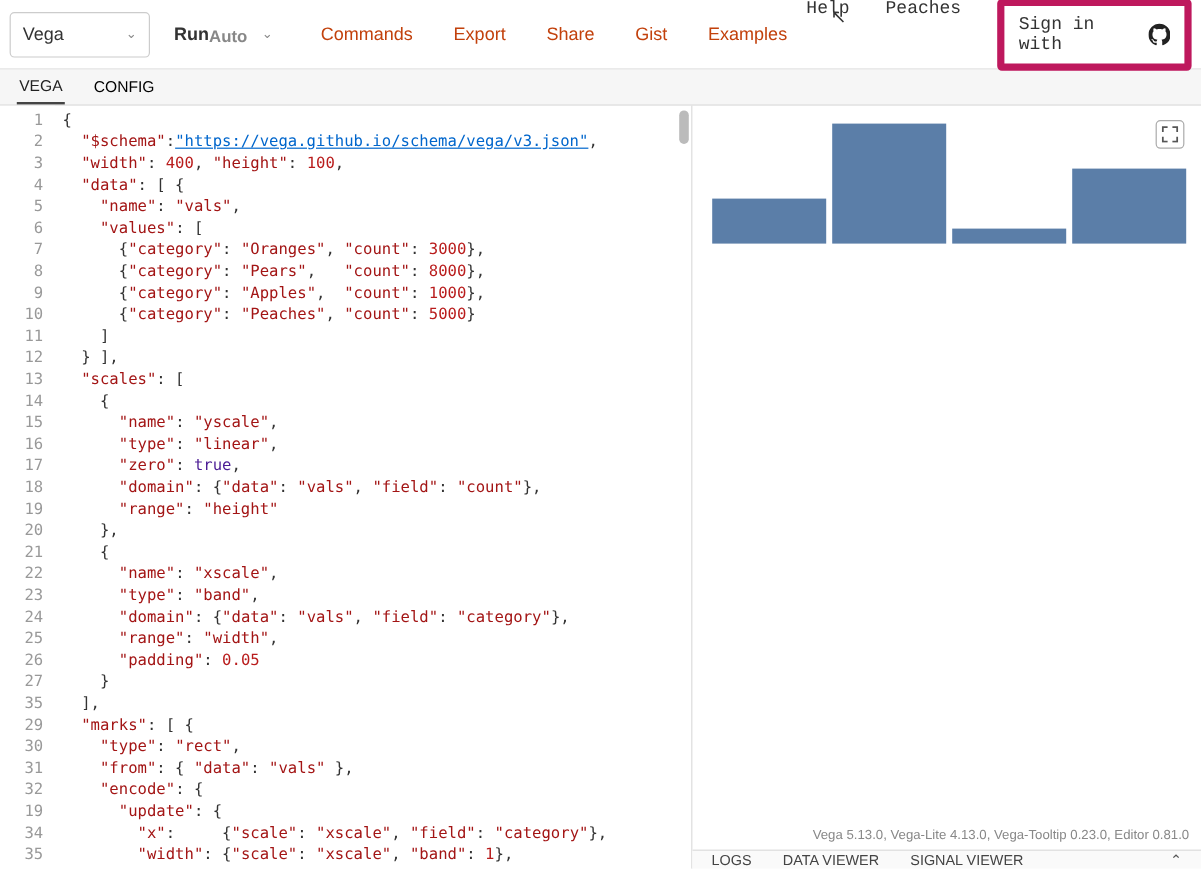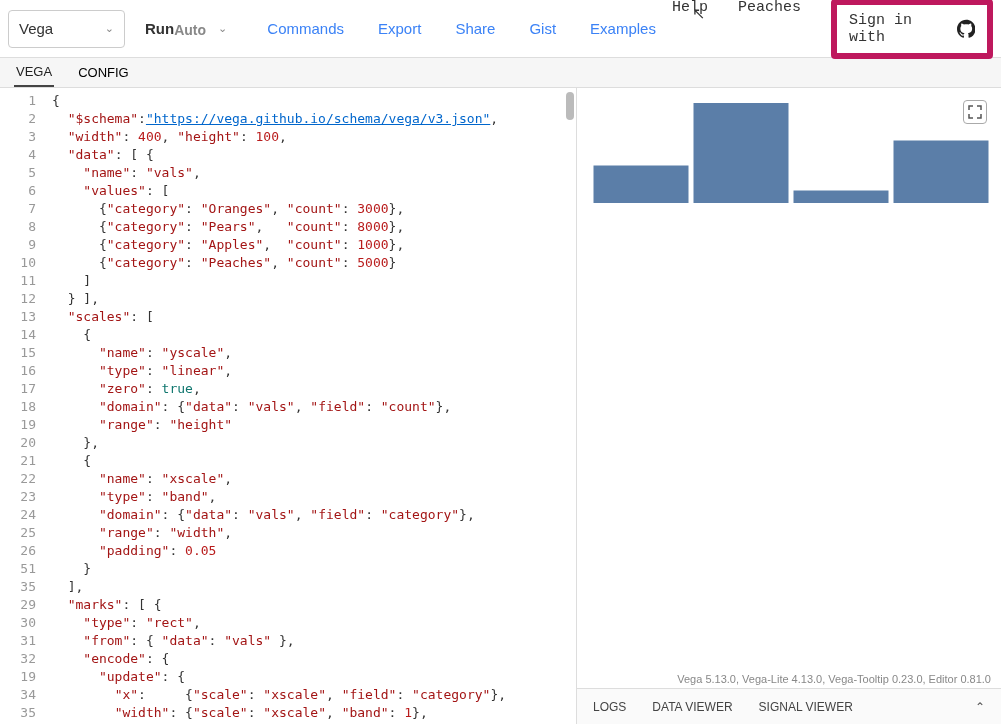--- a/index.html
+++ b/index.html
@@ -11,7 +11,7 @@
 .run-inner { display: flex; flex-direction: row; align-items: flex-start; font-weight: bold; }
 .run-label { font-size: 15px; }
 .run-auto { font-size: 14px; color: #888; margin-top: 2px; }
-.menu-items { display: flex; align-items: center; gap: 34px; margin-left: 20px; font-size: 15px; color: #3b82f6; }
+.menu-items { display: flex; align-items: center; gap: 34px; margin-left: 20px; font-size: 15px; color: #c2410c; }
 .menu-items span { cursor: pointer; }
 .spacer { flex: 1; }
 .right-menu { display: flex; align-items: flex-start; gap: 30px; font-size: 15px; font-family: Liberation Mono, monospace; }

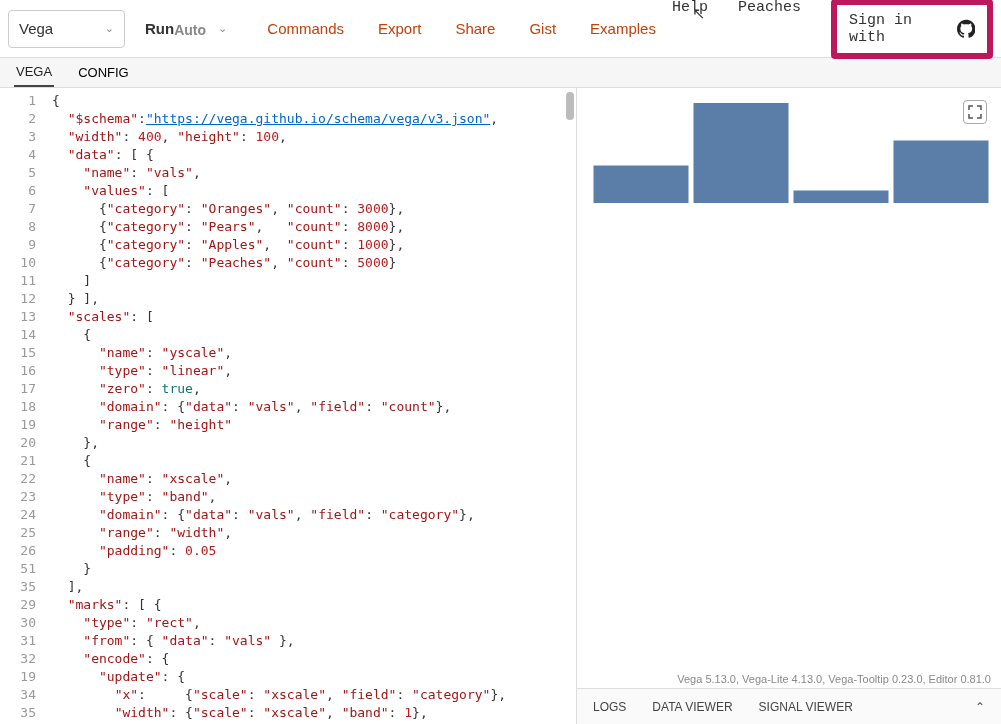--- a/index.html
+++ b/index.html
@@ -30,7 +30,7 @@
 .s-key { color: #a31515; }
 .s-str { color: #a31515; }
 .s-num { color: #b91c1c; }
-.s-bool { color: #0f766e; }
+.s-bool { color: #4c1d95; }
 .s-url { color: #0066cc; text-decoration: underline; }
 .scroll-thumb { position: absolute; right: 2px; top: 4px; width: 8px; height: 28px; background: #bbb; border-radius: 4px; }
 .viz-pane { flex: 1; display: flex; flex-direction: column; position: relative; }

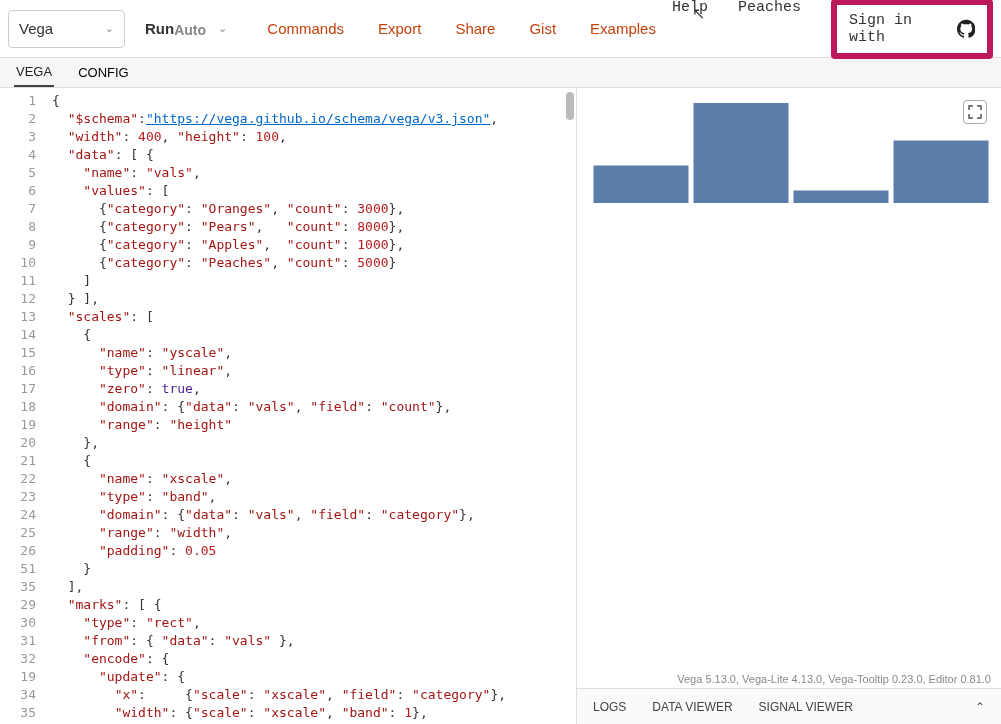--- a/index.html
+++ b/index.html
@@ -112,7 +112,7 @@
         <div>24</div>
         <div>25</div>
         <div>26</div>
-        <div>51</div>
+        <div>27</div>
         <div>35</div>
         <div>29</div>
         <div>30</div>

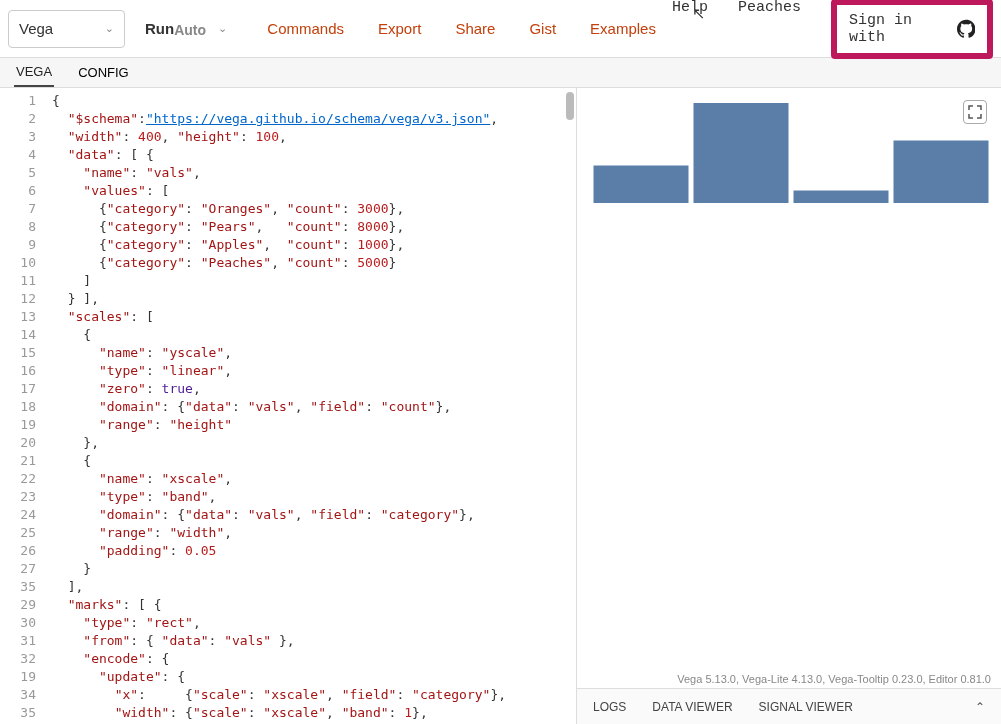--- a/index.html
+++ b/index.html
@@ -37,7 +37,7 @@
 .viz-body { flex: 1; position: relative; padding: 10px 0 0 14px; }
 .fullscreen-btn { position: absolute; top: 12px; right: 14px; width: 24px; height: 24px; border: 1px solid #aaa; border-radius: 4px; cursor: pointer; display: flex; align-items: center; justify-content: center; font-size: 14px; color: #555; }
 .chart-svg { display: block; }
-.version-text { position: absolute; bottom: 39px; right: 10px; font-size: 11px; color: #888; }
+.version-text { position: absolute; bottom: 22px; right: 10px; font-size: 11px; color: #888; }
 .bottom-tabs { height: 36px; border-top: 1px solid #ddd; display: flex; align-items: center; gap: 26px; padding: 0 16px; font-size: 12px; color: #444; background: #fafafa; }
 .bottom-tabs span { cursor: pointer; }
 .bottom-tabs .up { margin-left: auto; font-size: 12px; color: #555; }

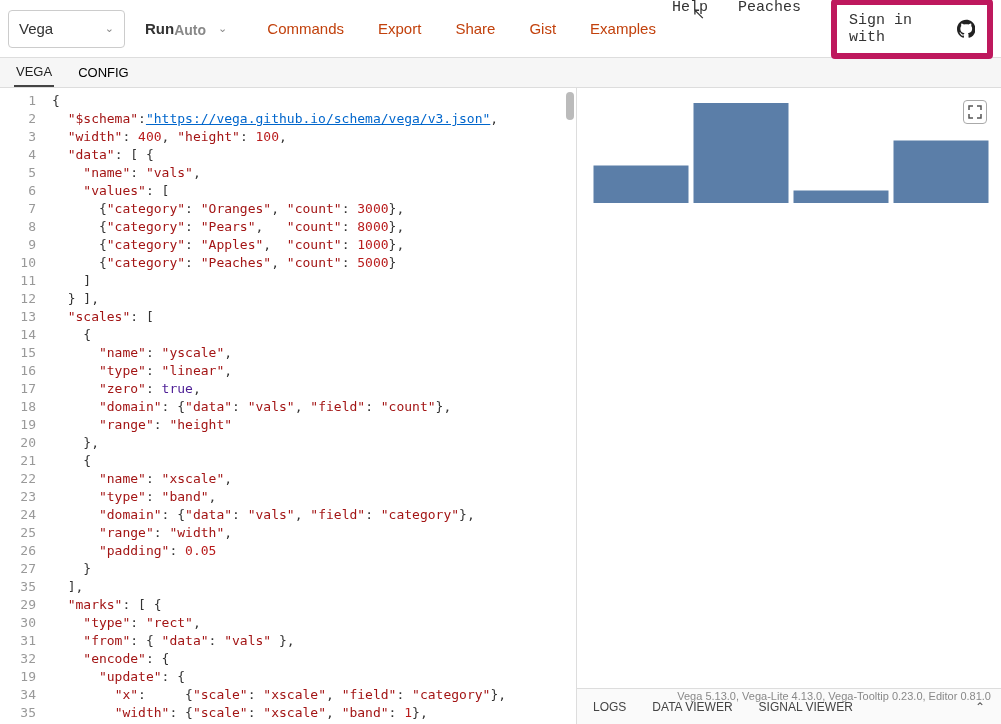--- a/index.html
+++ b/index.html
@@ -38,7 +38,7 @@
 .fullscreen-btn { position: absolute; top: 12px; right: 14px; width: 24px; height: 24px; border: 1px solid #aaa; border-radius: 4px; cursor: pointer; display: flex; align-items: center; justify-content: center; font-size: 14px; color: #555; }
 .chart-svg { display: block; }
 .version-text { position: absolute; bottom: 22px; right: 10px; font-size: 11px; color: #888; }
-.bottom-tabs { height: 36px; border-top: 1px solid #ddd; display: flex; align-items: center; gap: 26px; padding: 0 16px; font-size: 12px; color: #444; background: #fafafa; }
+.bottom-tabs { height: 16px; border-top: 1px solid #ddd; display: flex; align-items: center; gap: 26px; padding: 0 16px; font-size: 12px; color: #444; background: #fafafa; }
 .bottom-tabs span { cursor: pointer; }
 .bottom-tabs .up { margin-left: auto; font-size: 12px; color: #555; }
 .cursor-arrow { position: fixed; top: 4px; left: 692px; font-size: 16px; pointer-events: none; }

